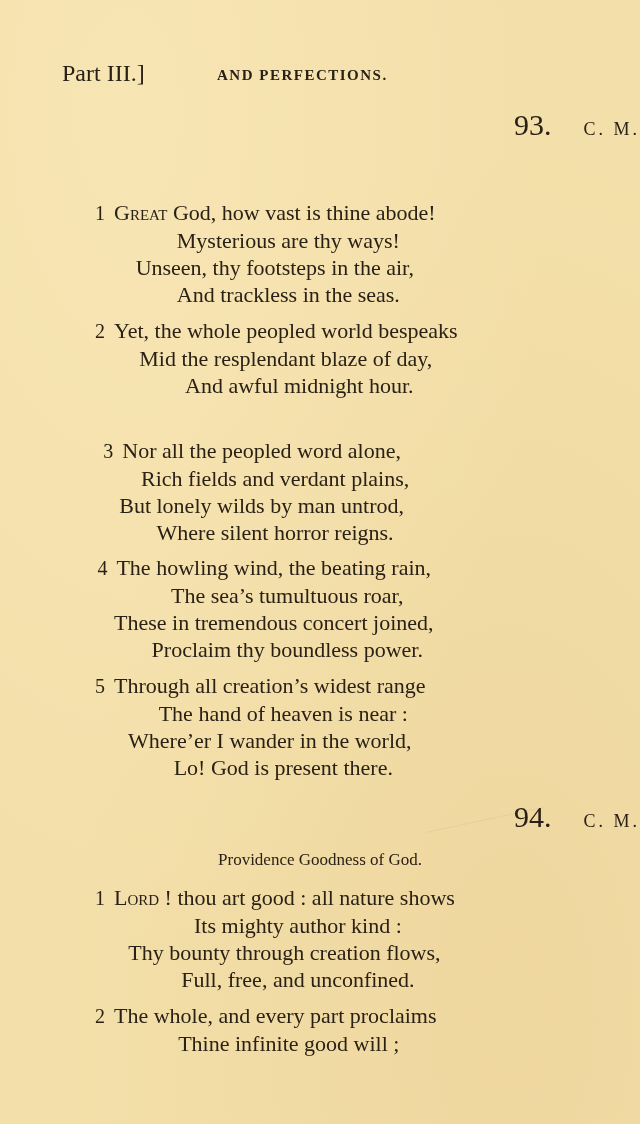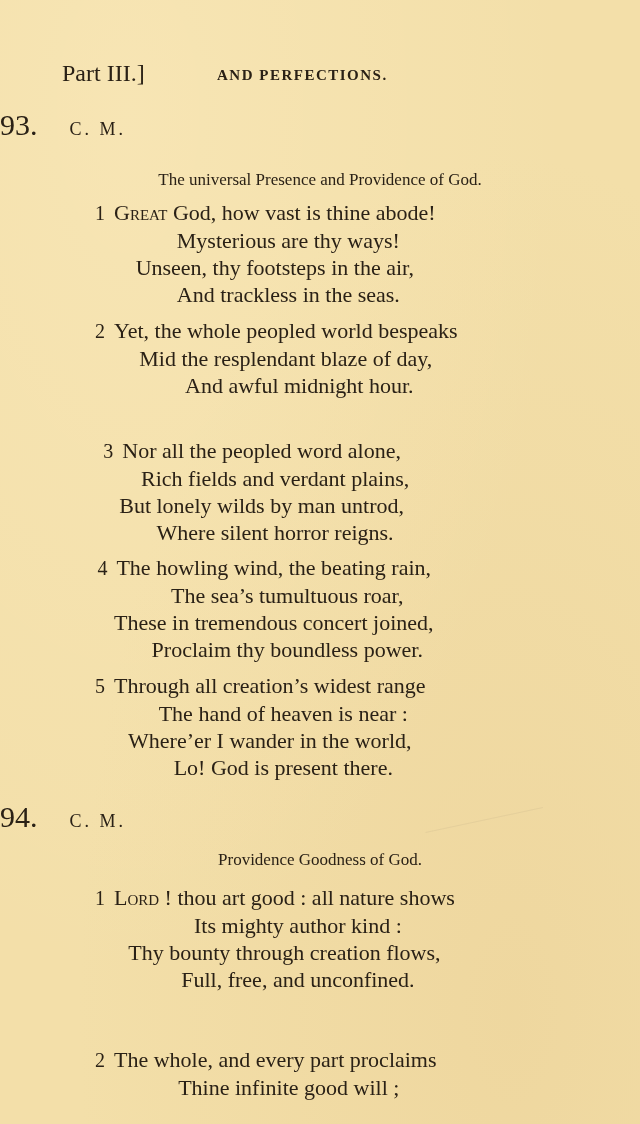--- a/index.html
+++ b/index.html
@@ -17,7 +17,7 @@
     .running-head { position: absolute; top: 60px; left: 62px; width: 520px; height: 30px; }
     .rh-left { position: absolute; left: 0; top: 0; font-size: 24px; }
     .rh-center { position: absolute; left: 155px; top: 7px; font-size: 15px; font-weight: bold; letter-spacing: 1.5px; }
-    .hymn-head { position: absolute; left: 0; width: 640px; text-align: left; }
+    .hymn-head { position: absolute; left: 0; width: 640px; text-align: right; }
     .hymn-num { font-size: 30px; margin-right: 28px; }
     .hymn-meter { font-size: 18px; letter-spacing: 3px; }
     .hymn-title { position: absolute; left: 0; width: 640px; text-align: center; font-size: 17px; }

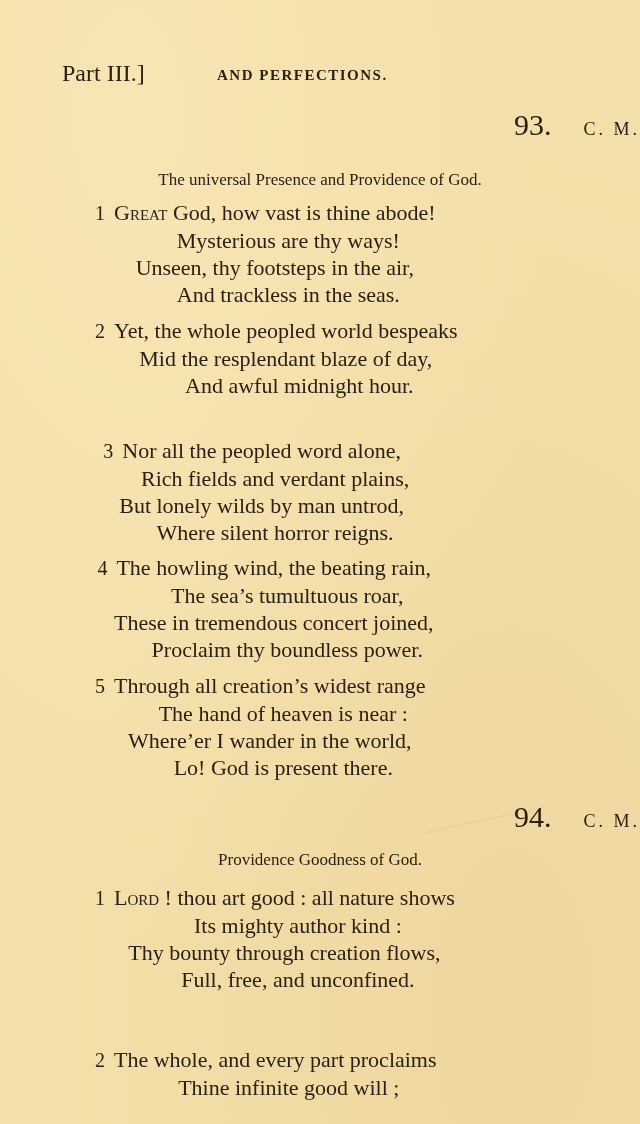--- a/index.html
+++ b/index.html
@@ -44,7 +44,6 @@
     <span class="hymn-num">93.</span>
     <span class="hymn-meter">C. M.</span>
   </div>
-  <div class="hymn-title" style="top:170px;">The universal Presence and Providence of  God.</div>
 
   <div class="stanza" style="top:199px;">
     <div class="line"><span class="snum">1</span><span class="sc">Great</span><span> God, how vast is thine abode!</span></div>

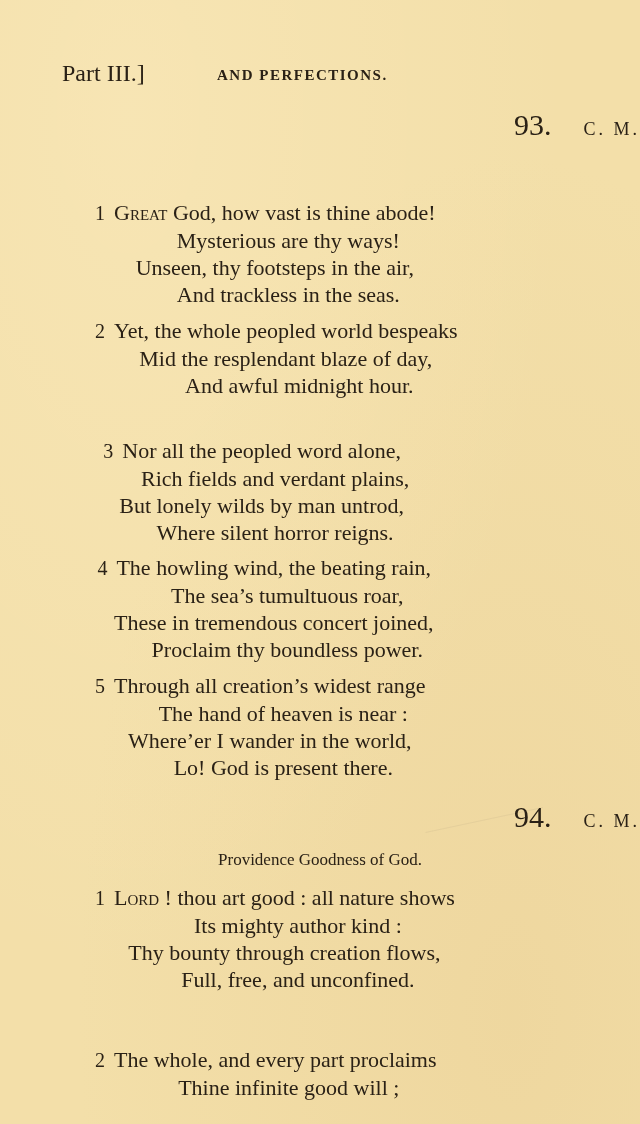--- a/index.html
+++ b/index.html
@@ -93,7 +93,7 @@
     <div class="line indent">Full, free, and unconfined.</div>
   </div>
 
-  <div class="stanza" style="top:1002px;margin-top:44px;">
+  <div class="stanza" style="top:1002px;">
     <div class="line"><span class="snum">2</span><span>The whole, and every part proclaims</span></div>
     <div class="line indent">Thine infinite good will ;</div>
   </div>

